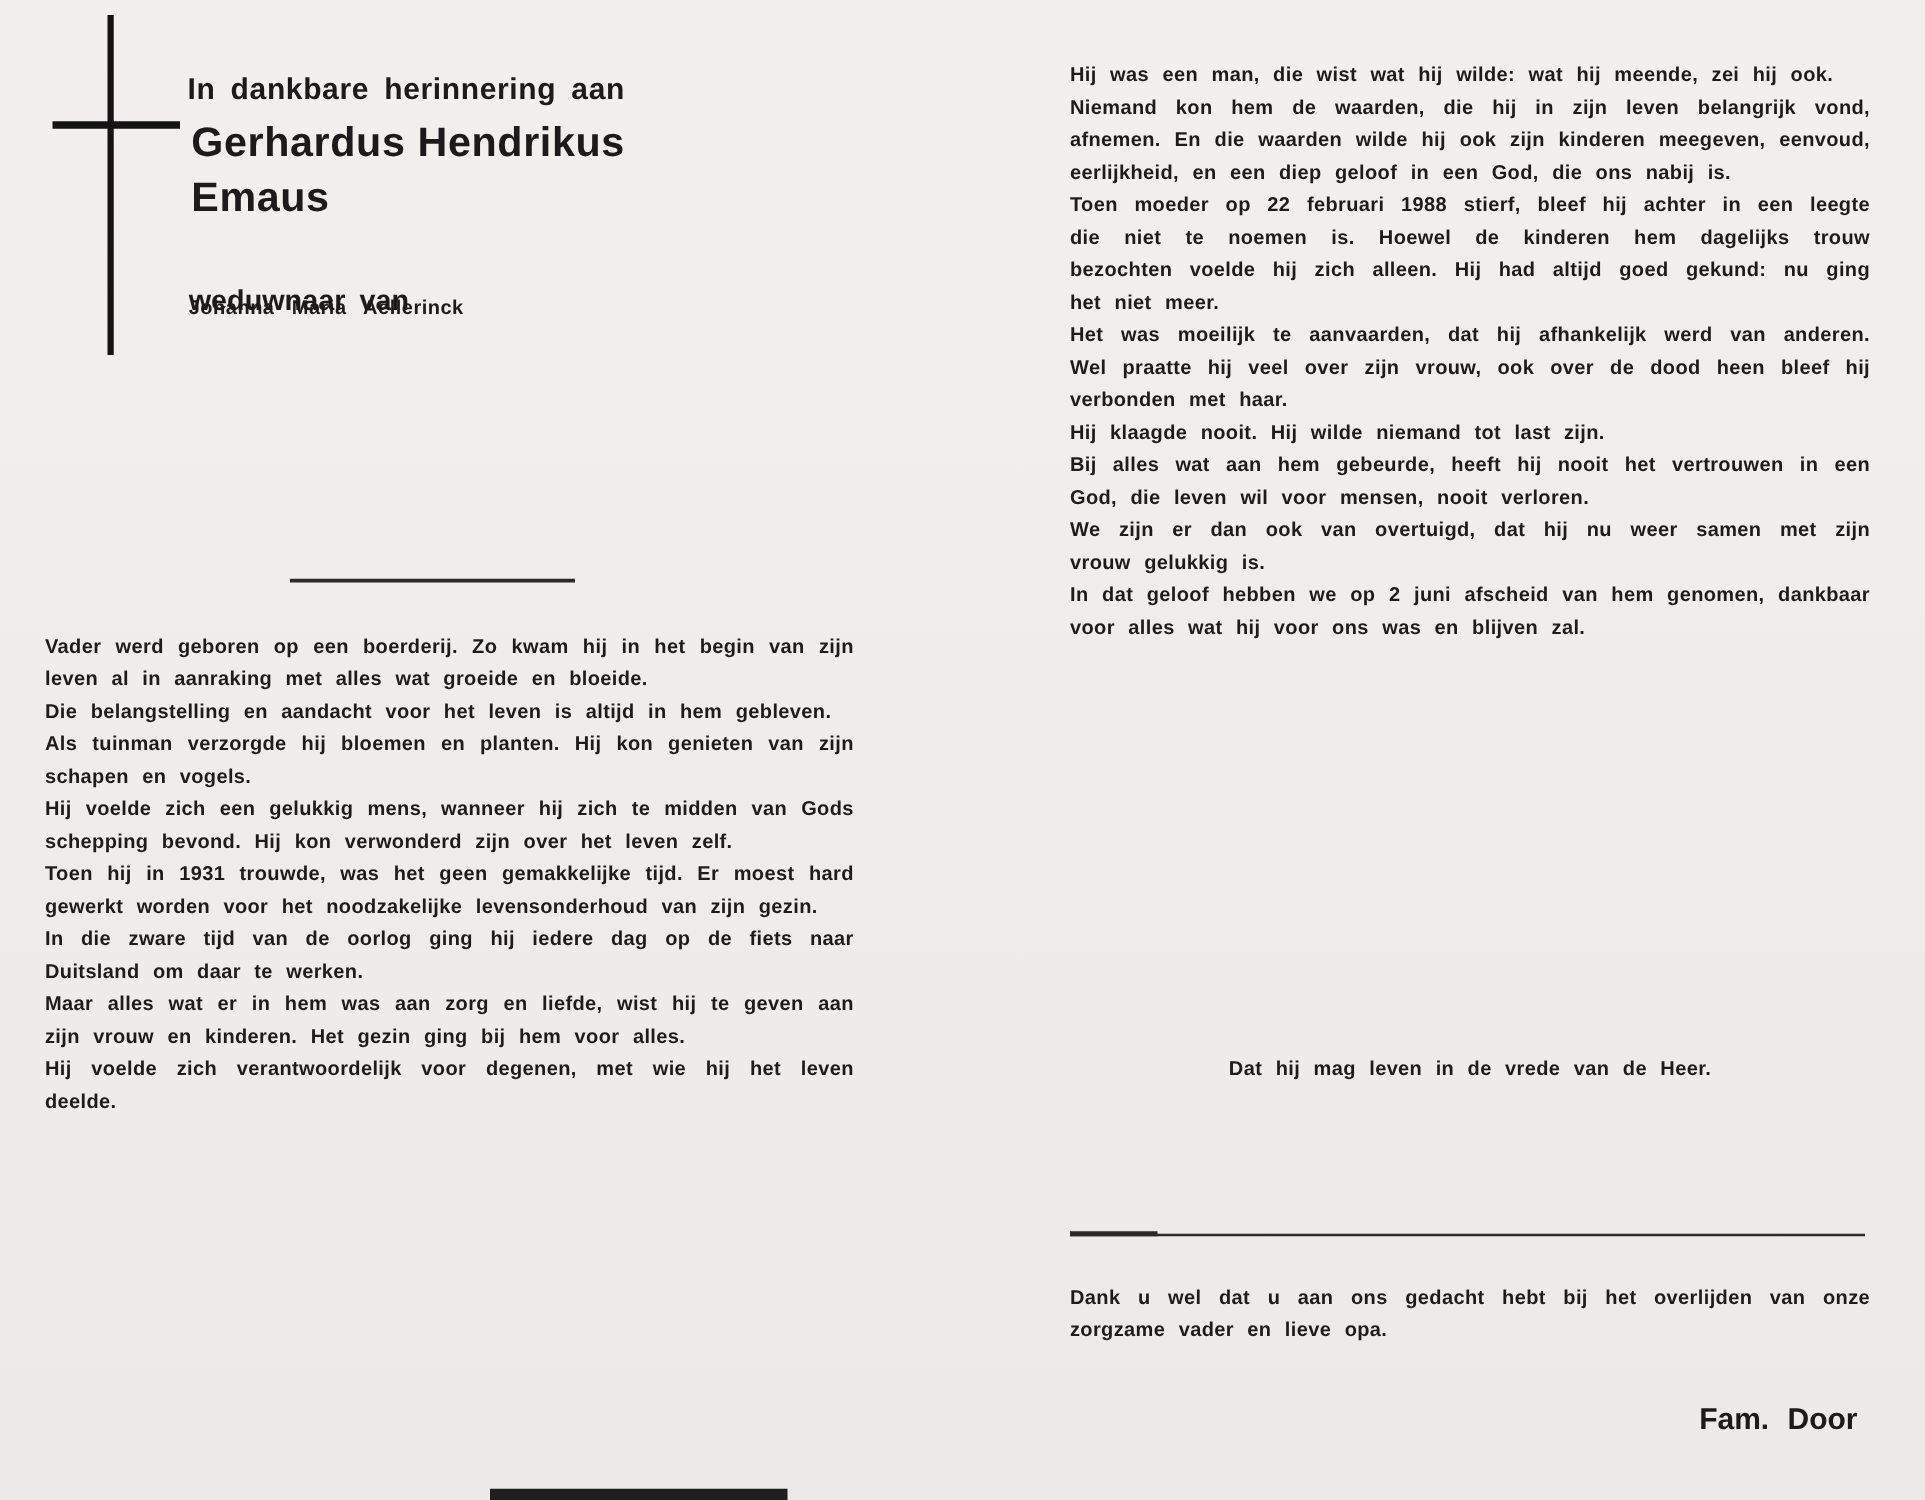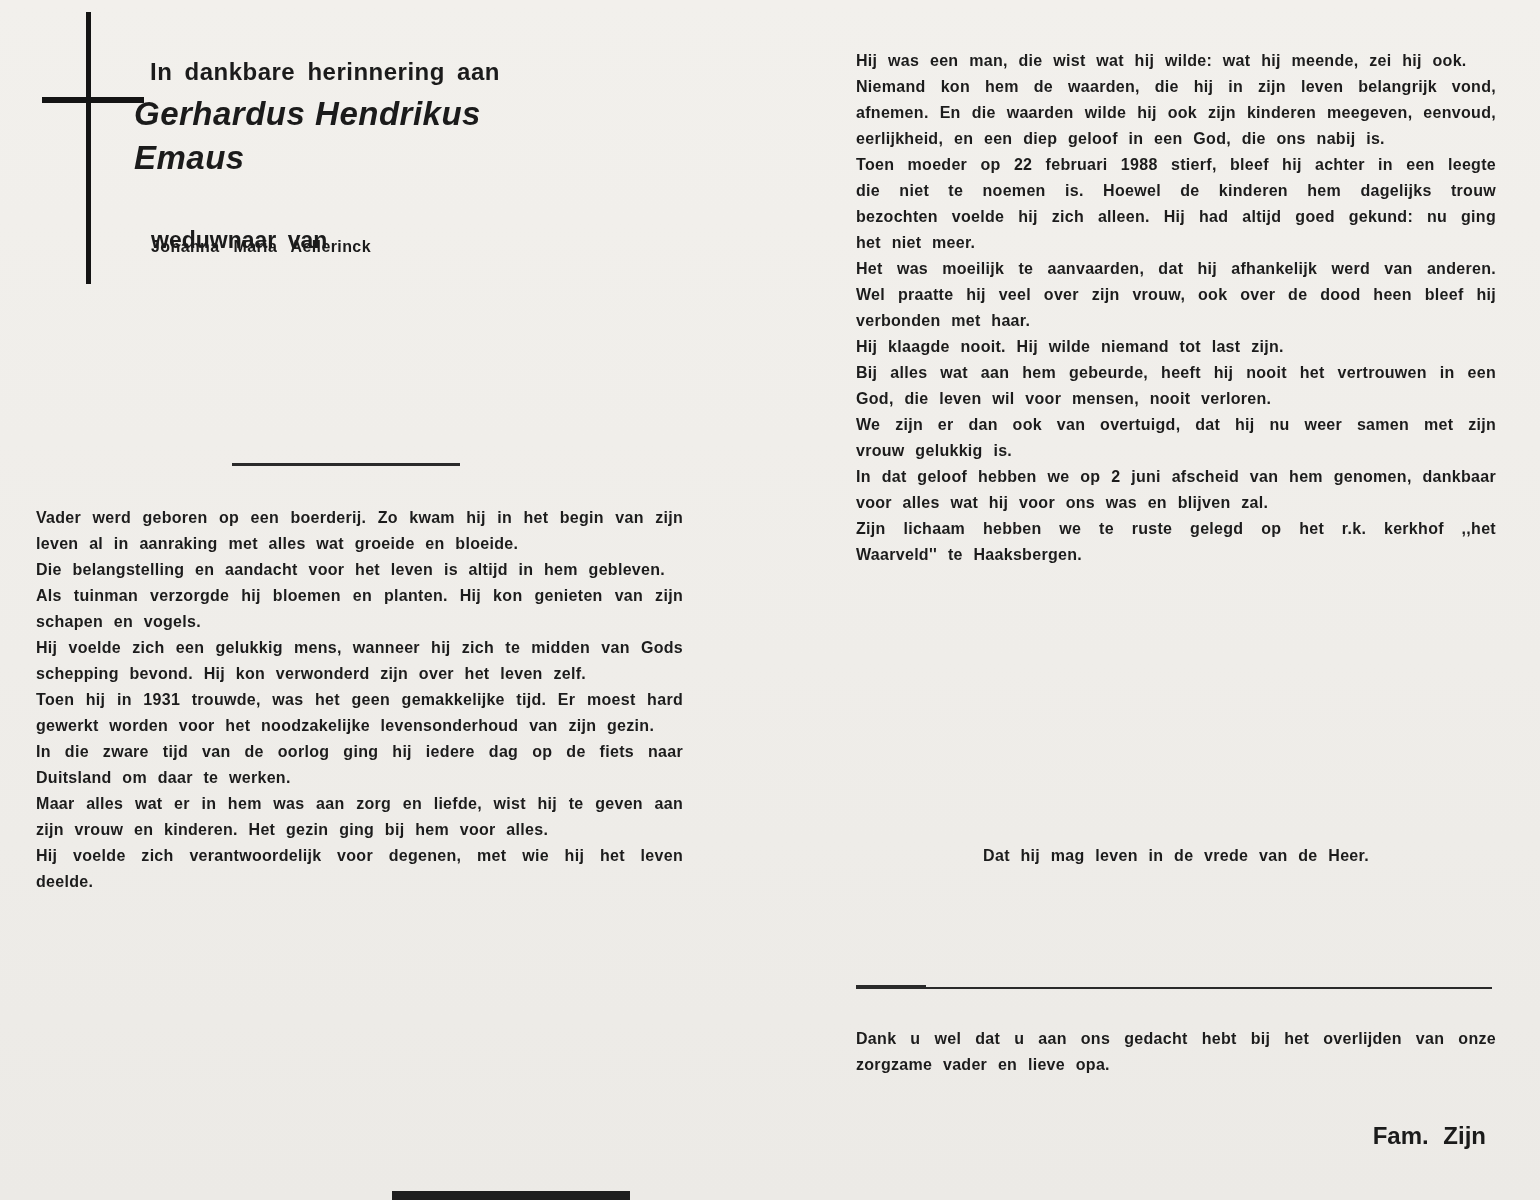--- a/index.html
+++ b/index.html
@@ -82,7 +82,7 @@
 
   <div class="abs intro" style="left:150px; top:58px;">In dankbare herinnering aan</div>
 
-  <div class="abs deceased-name" style="left:134px; top:92px;font-style:italic;">Gerhardus Hendrikus Emaus</div>
+  <div class="abs deceased-name" style="left:153px; top:92px;">Gerhardus Hendrikus Emaus</div>
 
   <div class="abs relation" style="left:151px; top:200px;margin-top:27px;">weduwnaar van</div>
 

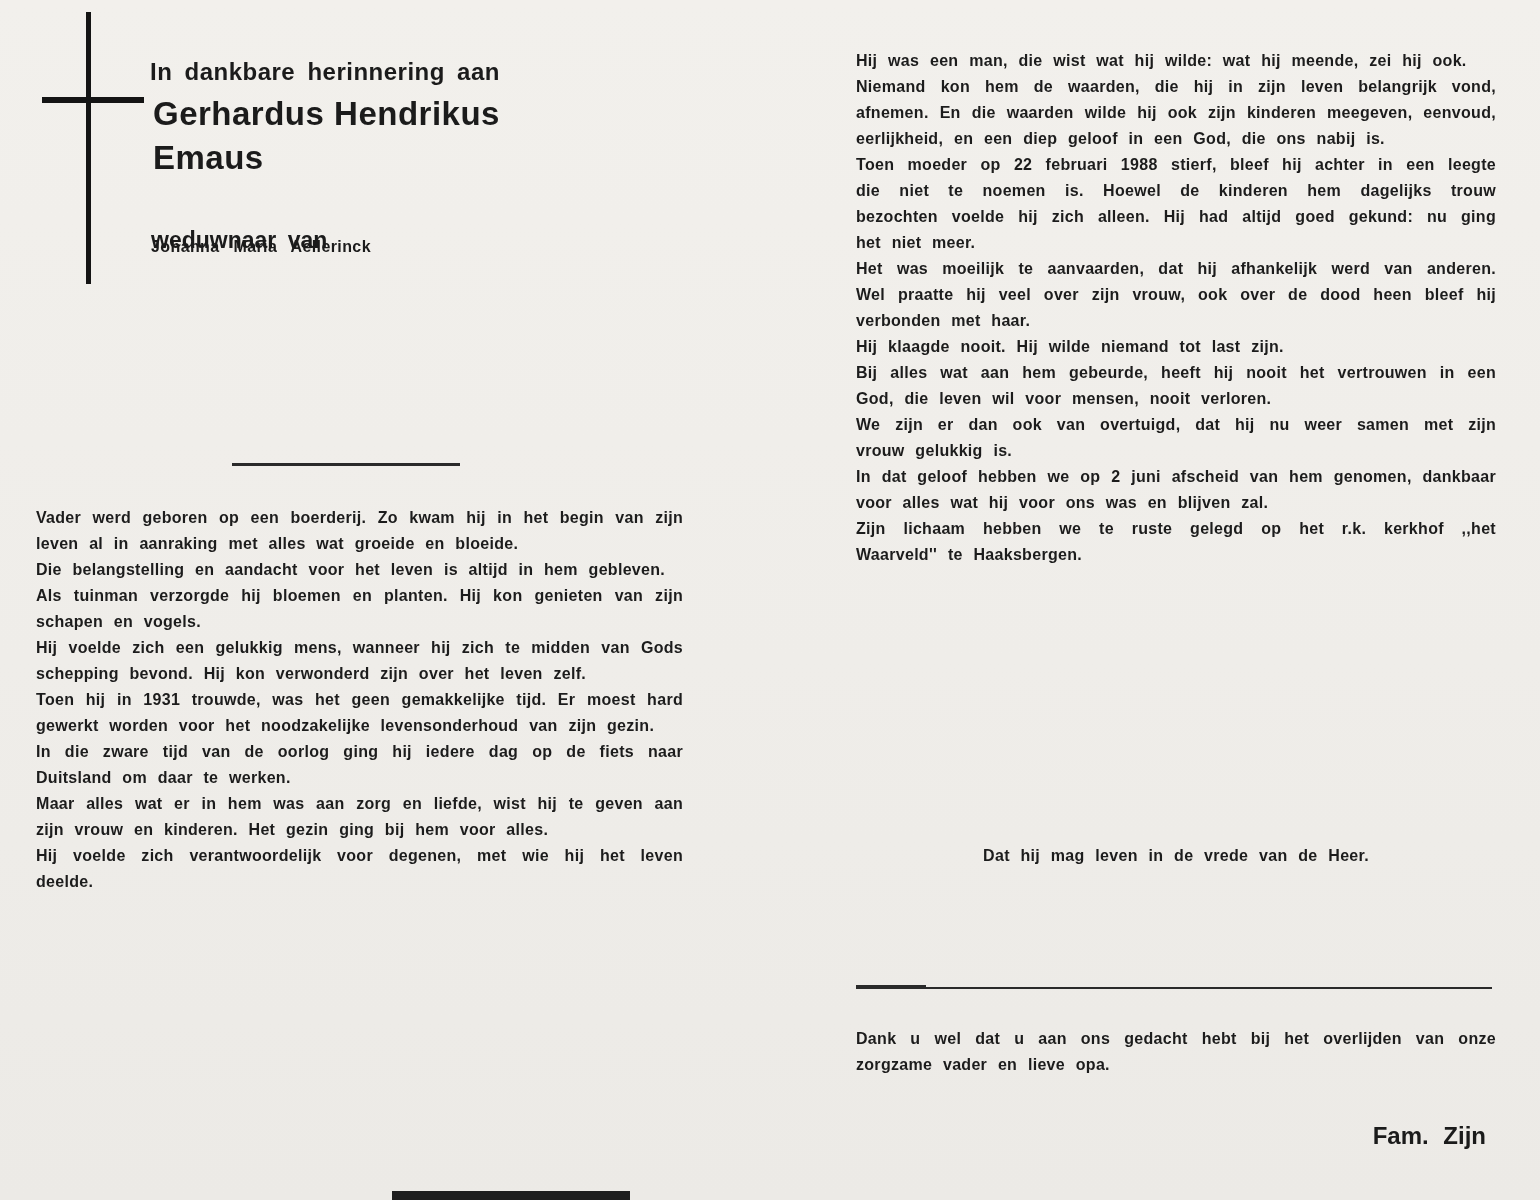--- a/index.html
+++ b/index.html
@@ -111,7 +111,6 @@
     <p>Bij alles wat aan hem gebeurde, heeft hij nooit het vertrouwen in een God, die leven wil voor mensen, nooit verloren.</p>
     <p>We zijn er dan ook van overtuigd, dat hij nu weer samen met zijn vrouw gelukkig is.</p>
     <p>In dat geloof hebben we op 2 juni afscheid van hem genomen, dankbaar voor alles wat hij voor ons was en blijven zal.</p>
-    <p>Zijn lichaam hebben we te ruste gelegd op het r.k. kerkhof ,,het Waarveld'' te Haaksbergen.</p>
   </div>
 
   <p class="abs closing" style="left:856px; top:843px; width:640px;">Dat hij mag leven in de vrede van de Heer.</p>

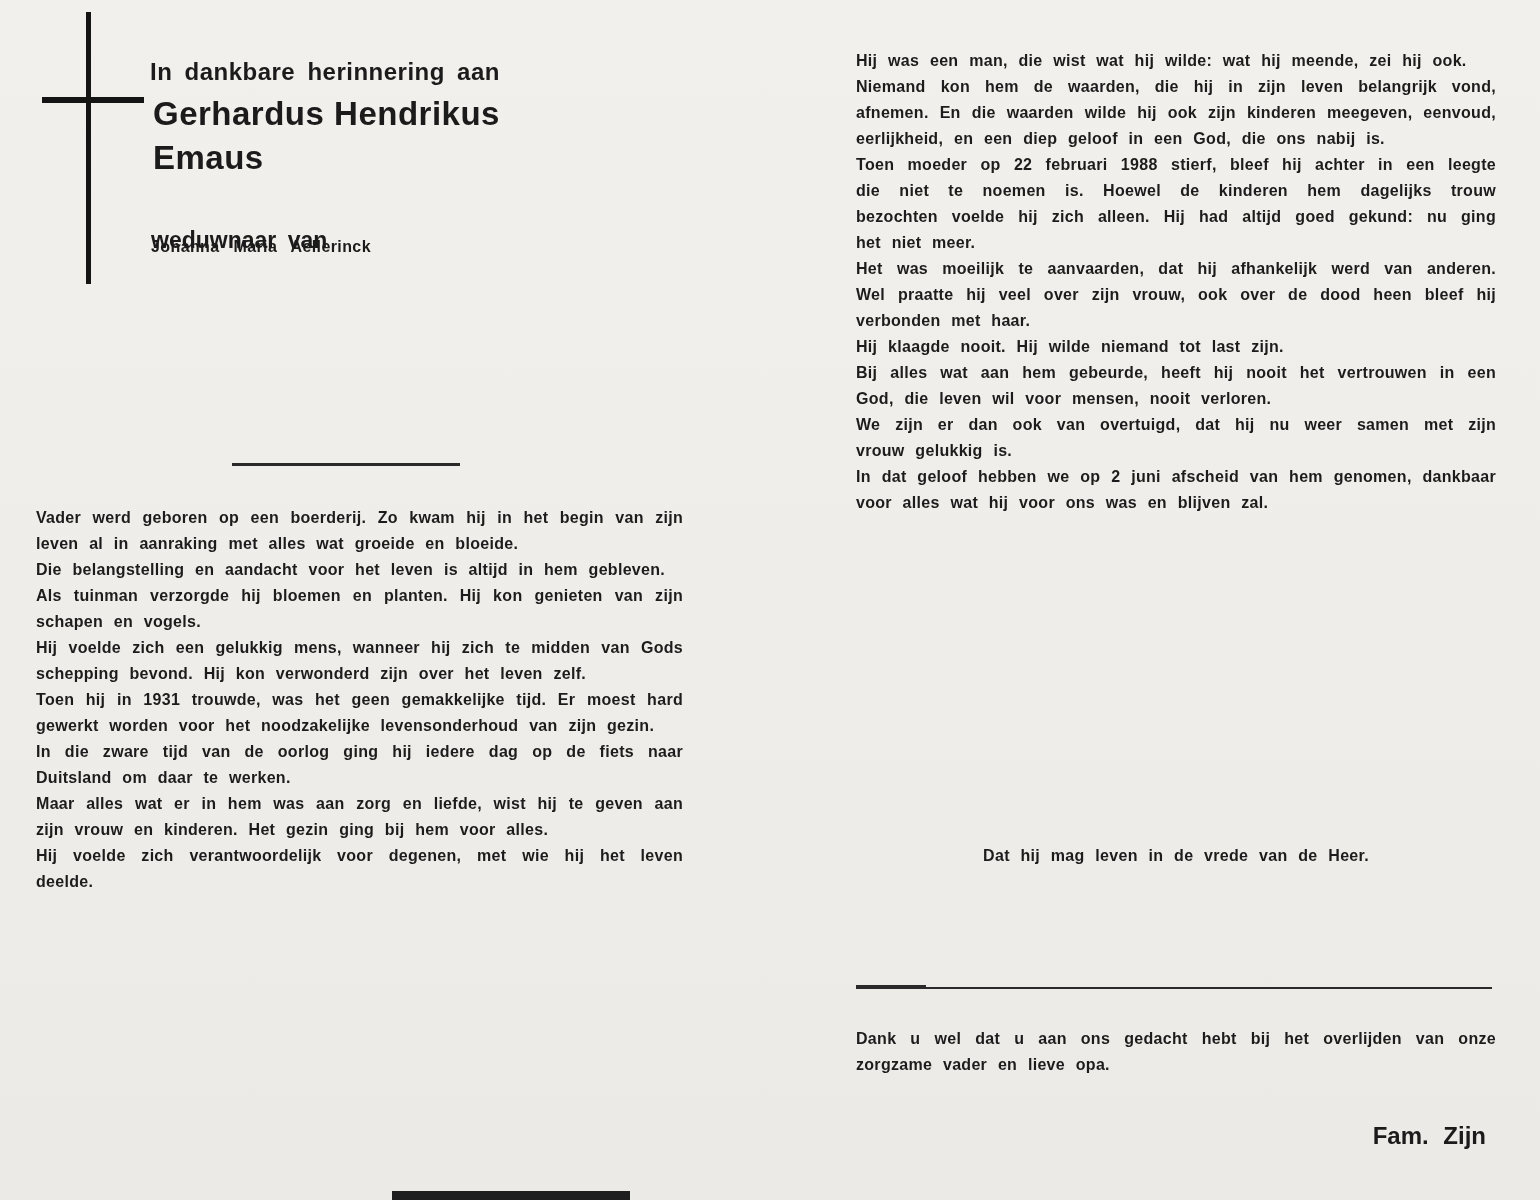--- a/index.html
+++ b/index.html
@@ -120,7 +120,7 @@
 
   <p class="abs" style="left:856px; top:1026px; width:640px;">Dank u wel dat u aan ons gedacht hebt bij het overlijden van onze zorgzame vader en lieve opa.</p>
 
-  <div class="abs signature" style="left:1156px; top:1122px; width:330px;">Fam. Zijn</div>
+  <div class="abs signature" style="left:1156px; top:1122px; width:330px;">Fam. Door</div>
 
   <div class="abs artifact" style="left:392px; top:1191px; width:238px; height:9px;"></div>
 

